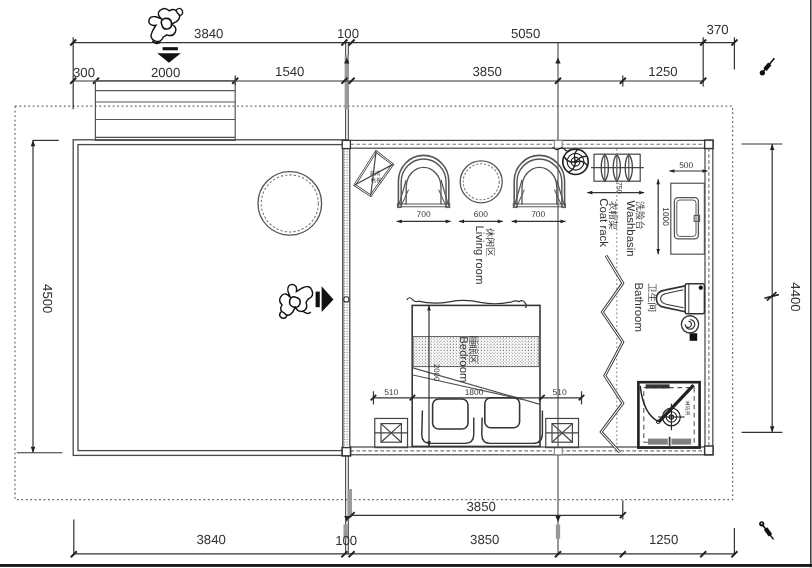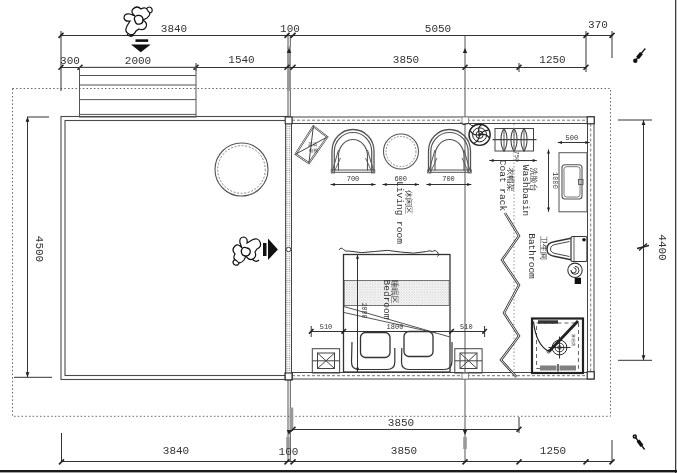--- a/index.html
+++ b/index.html
@@ -4,7 +4,7 @@
 <style>
   html,body{margin:0;padding:0;background:#fff;}
   #cv{position:relative;width:677px;height:473px;overflow:hidden;
-      font-family:Liberation Mono, monospace;}
+      font-family:Liberation Sans, sans-serif;}
   svg{position:absolute;left:0;top:0;}
   text{fill:#333;}
 </style>

